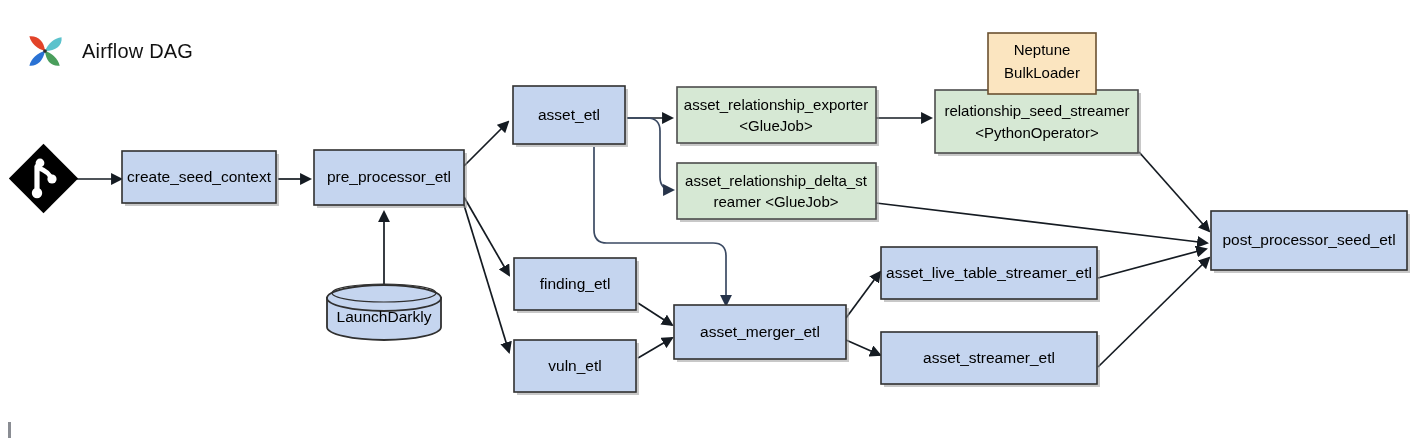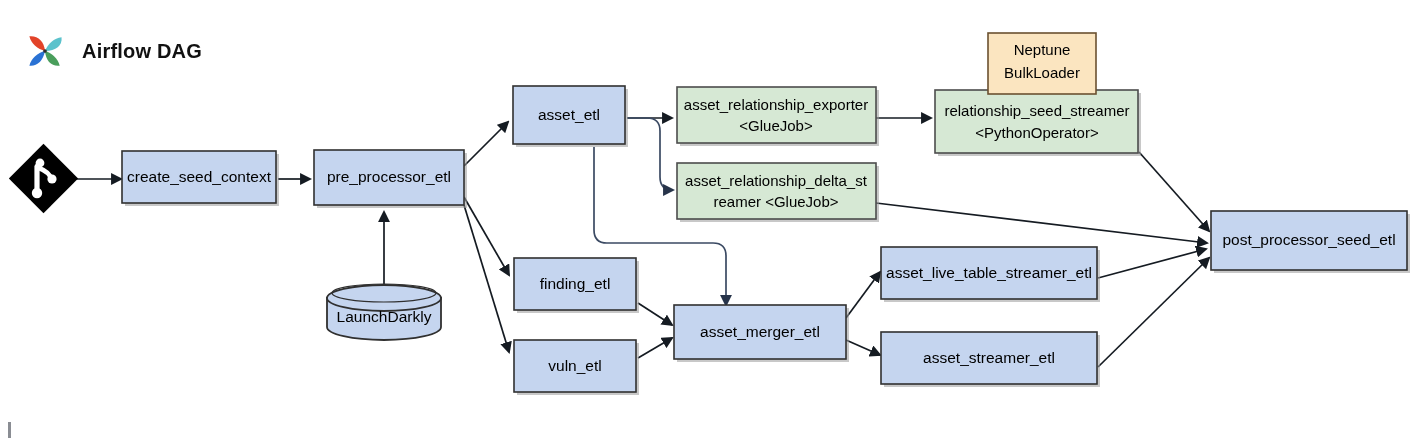--- a/index.html
+++ b/index.html
@@ -31,7 +31,7 @@
   }
   .header-title {
     font-size: 20px;
-    font-weight: bold;
+    font-weight: normal;
     color: #111111;
     letter-spacing: 0.2px;
     white-space: nowrap;

